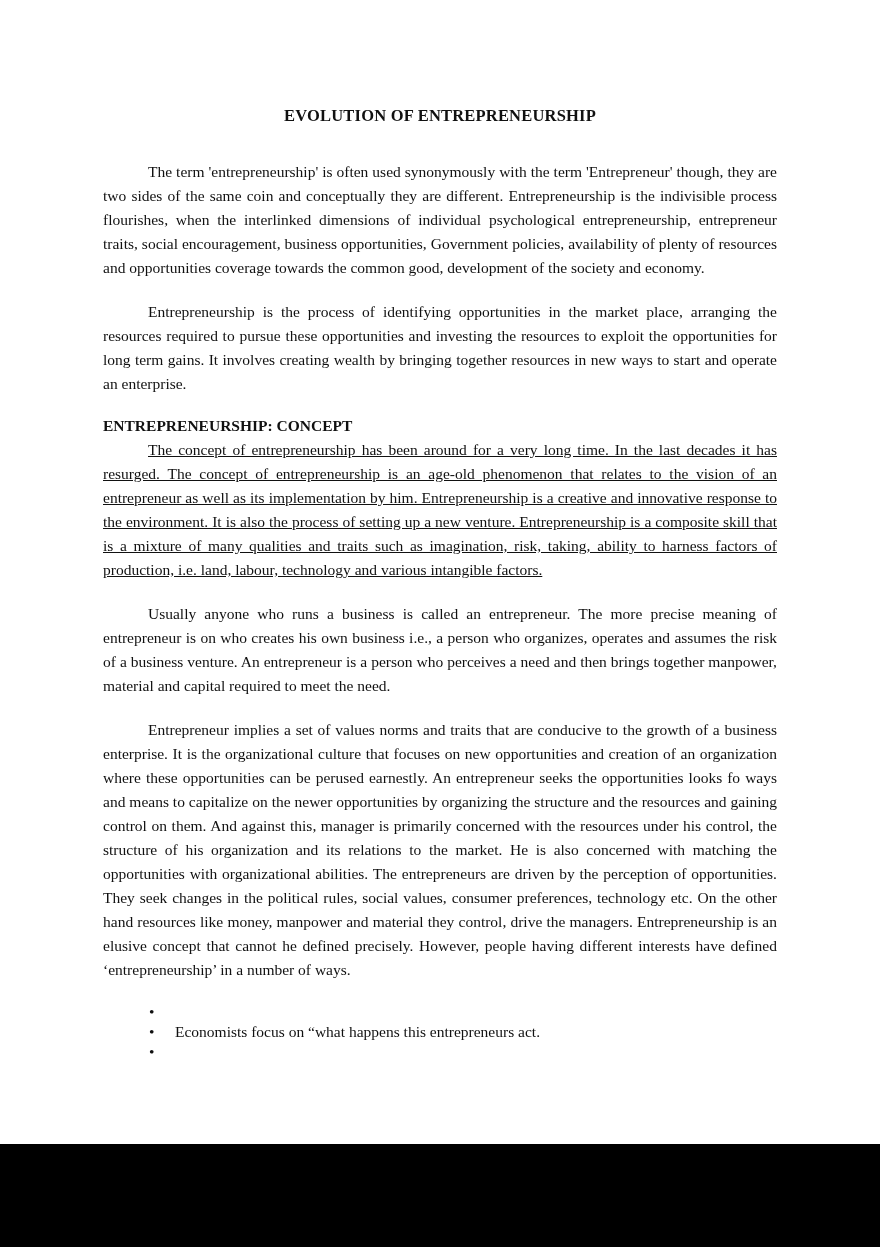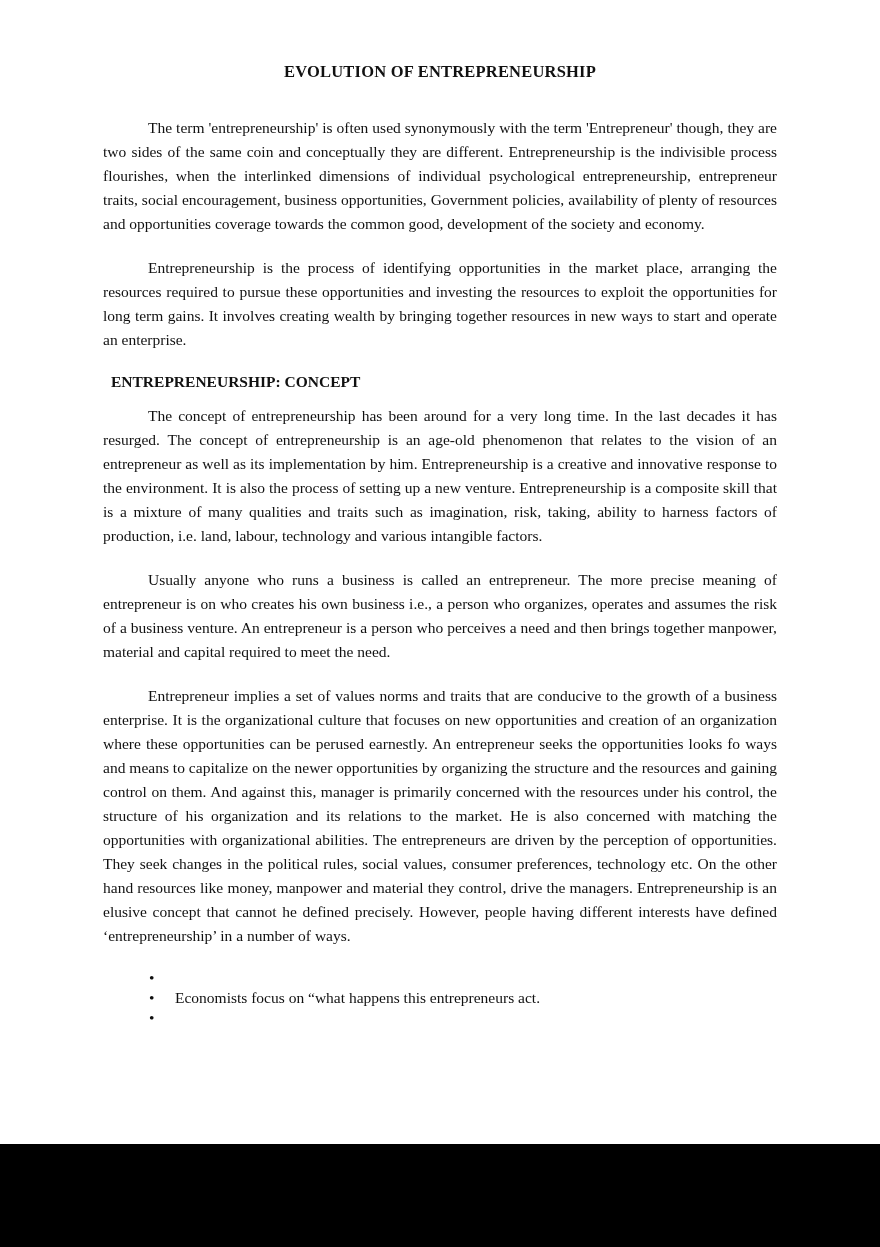--- a/index.html
+++ b/index.html
@@ -22,7 +22,7 @@
     height: 1144px;
     background: #ffffff;
     box-sizing: border-box;
-    padding: 63px 103px 0 103px;
+    padding: 107px 103px 0 103px;
     font-family: "Liberation Serif", "DejaVu Serif", serif;
     color: #111111;
   }

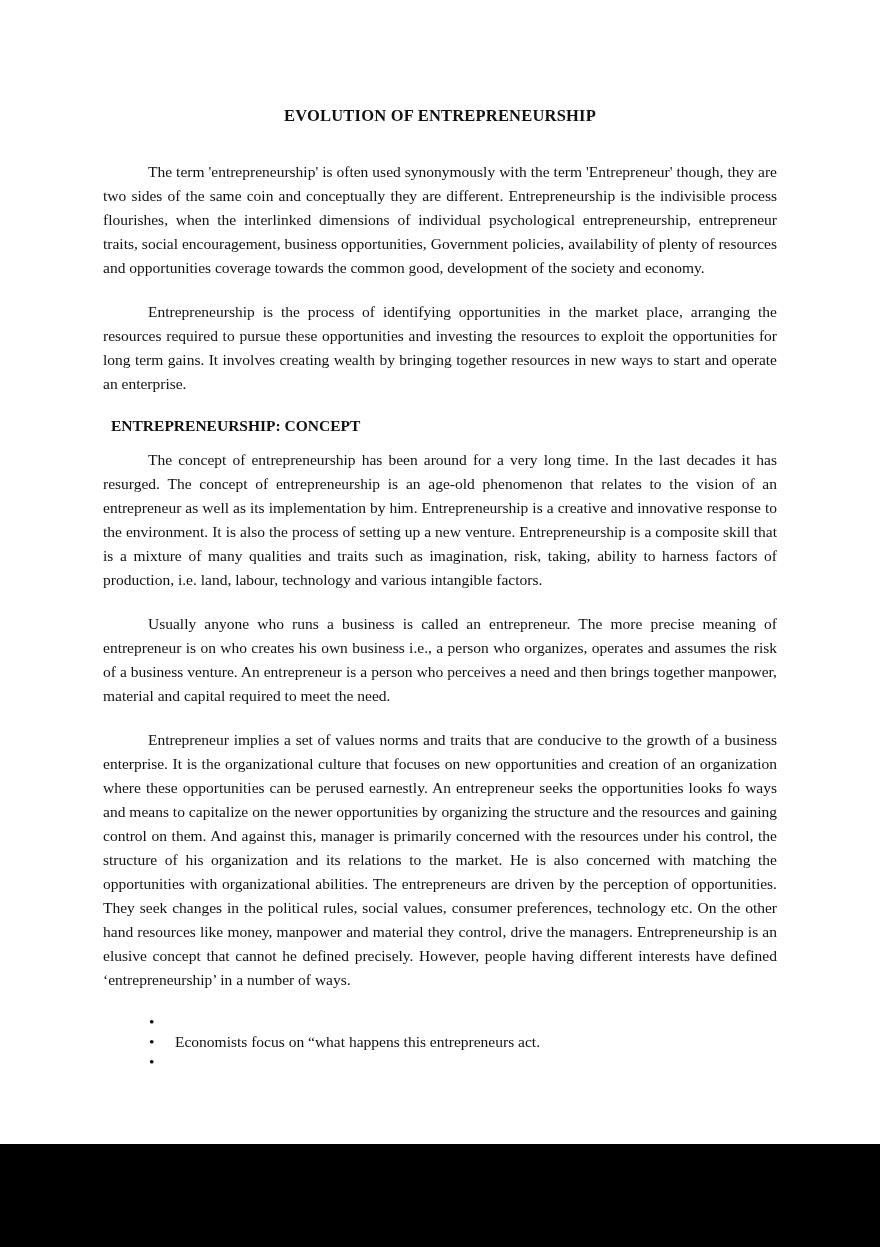--- a/index.html
+++ b/index.html
@@ -45,7 +45,7 @@
     font-size: 15.5px;
     line-height: 20px;
     font-weight: bold;
-    margin: 8px;
+    margin: 0;
   }
   .para.after-heading {
     margin-top: 12px;

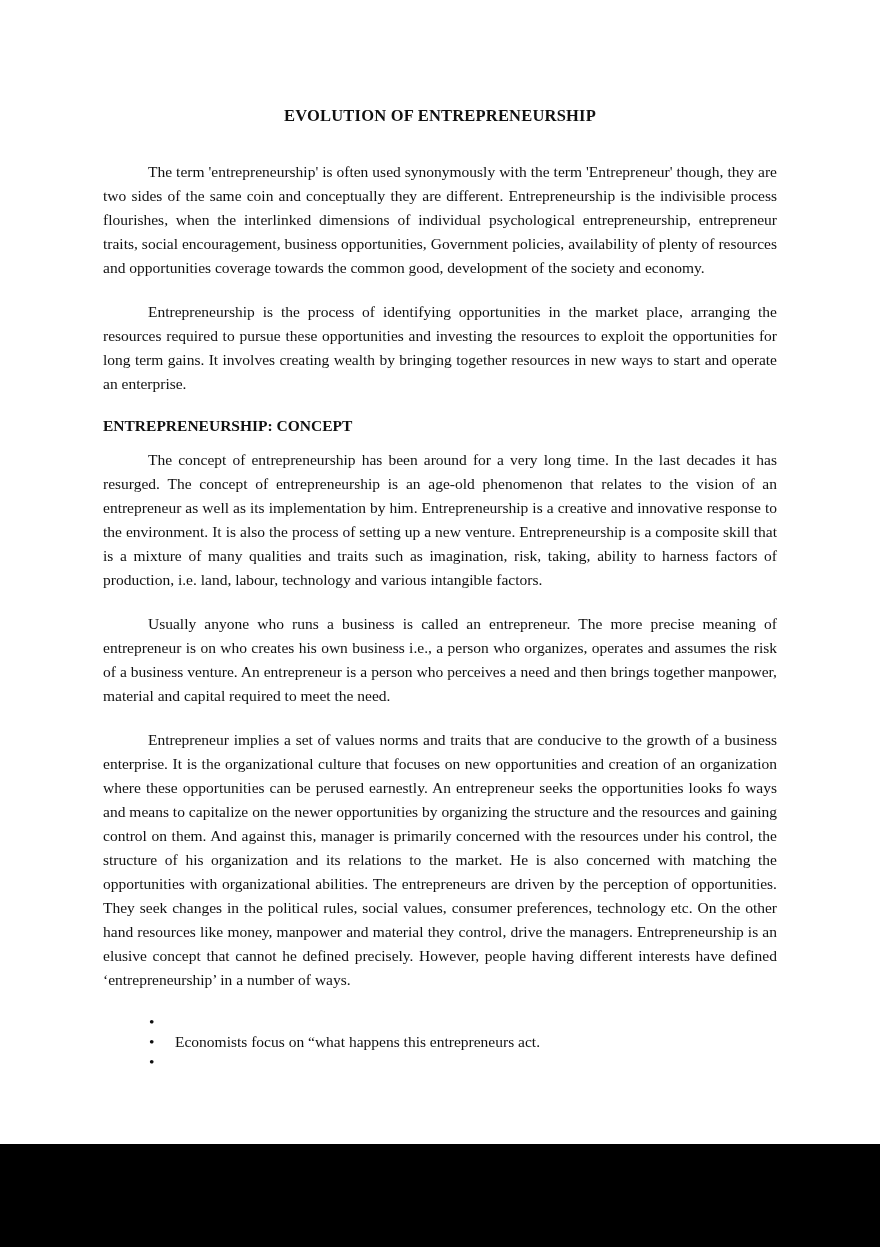--- a/index.html
+++ b/index.html
@@ -48,7 +48,8 @@
     margin: 0;
   }
   .para.after-heading {
-    margin-top: 12px;
+    margin-top: 2px;
+    text-decoration: underline;
   }
   .bullet-list {
     margin: 0;

